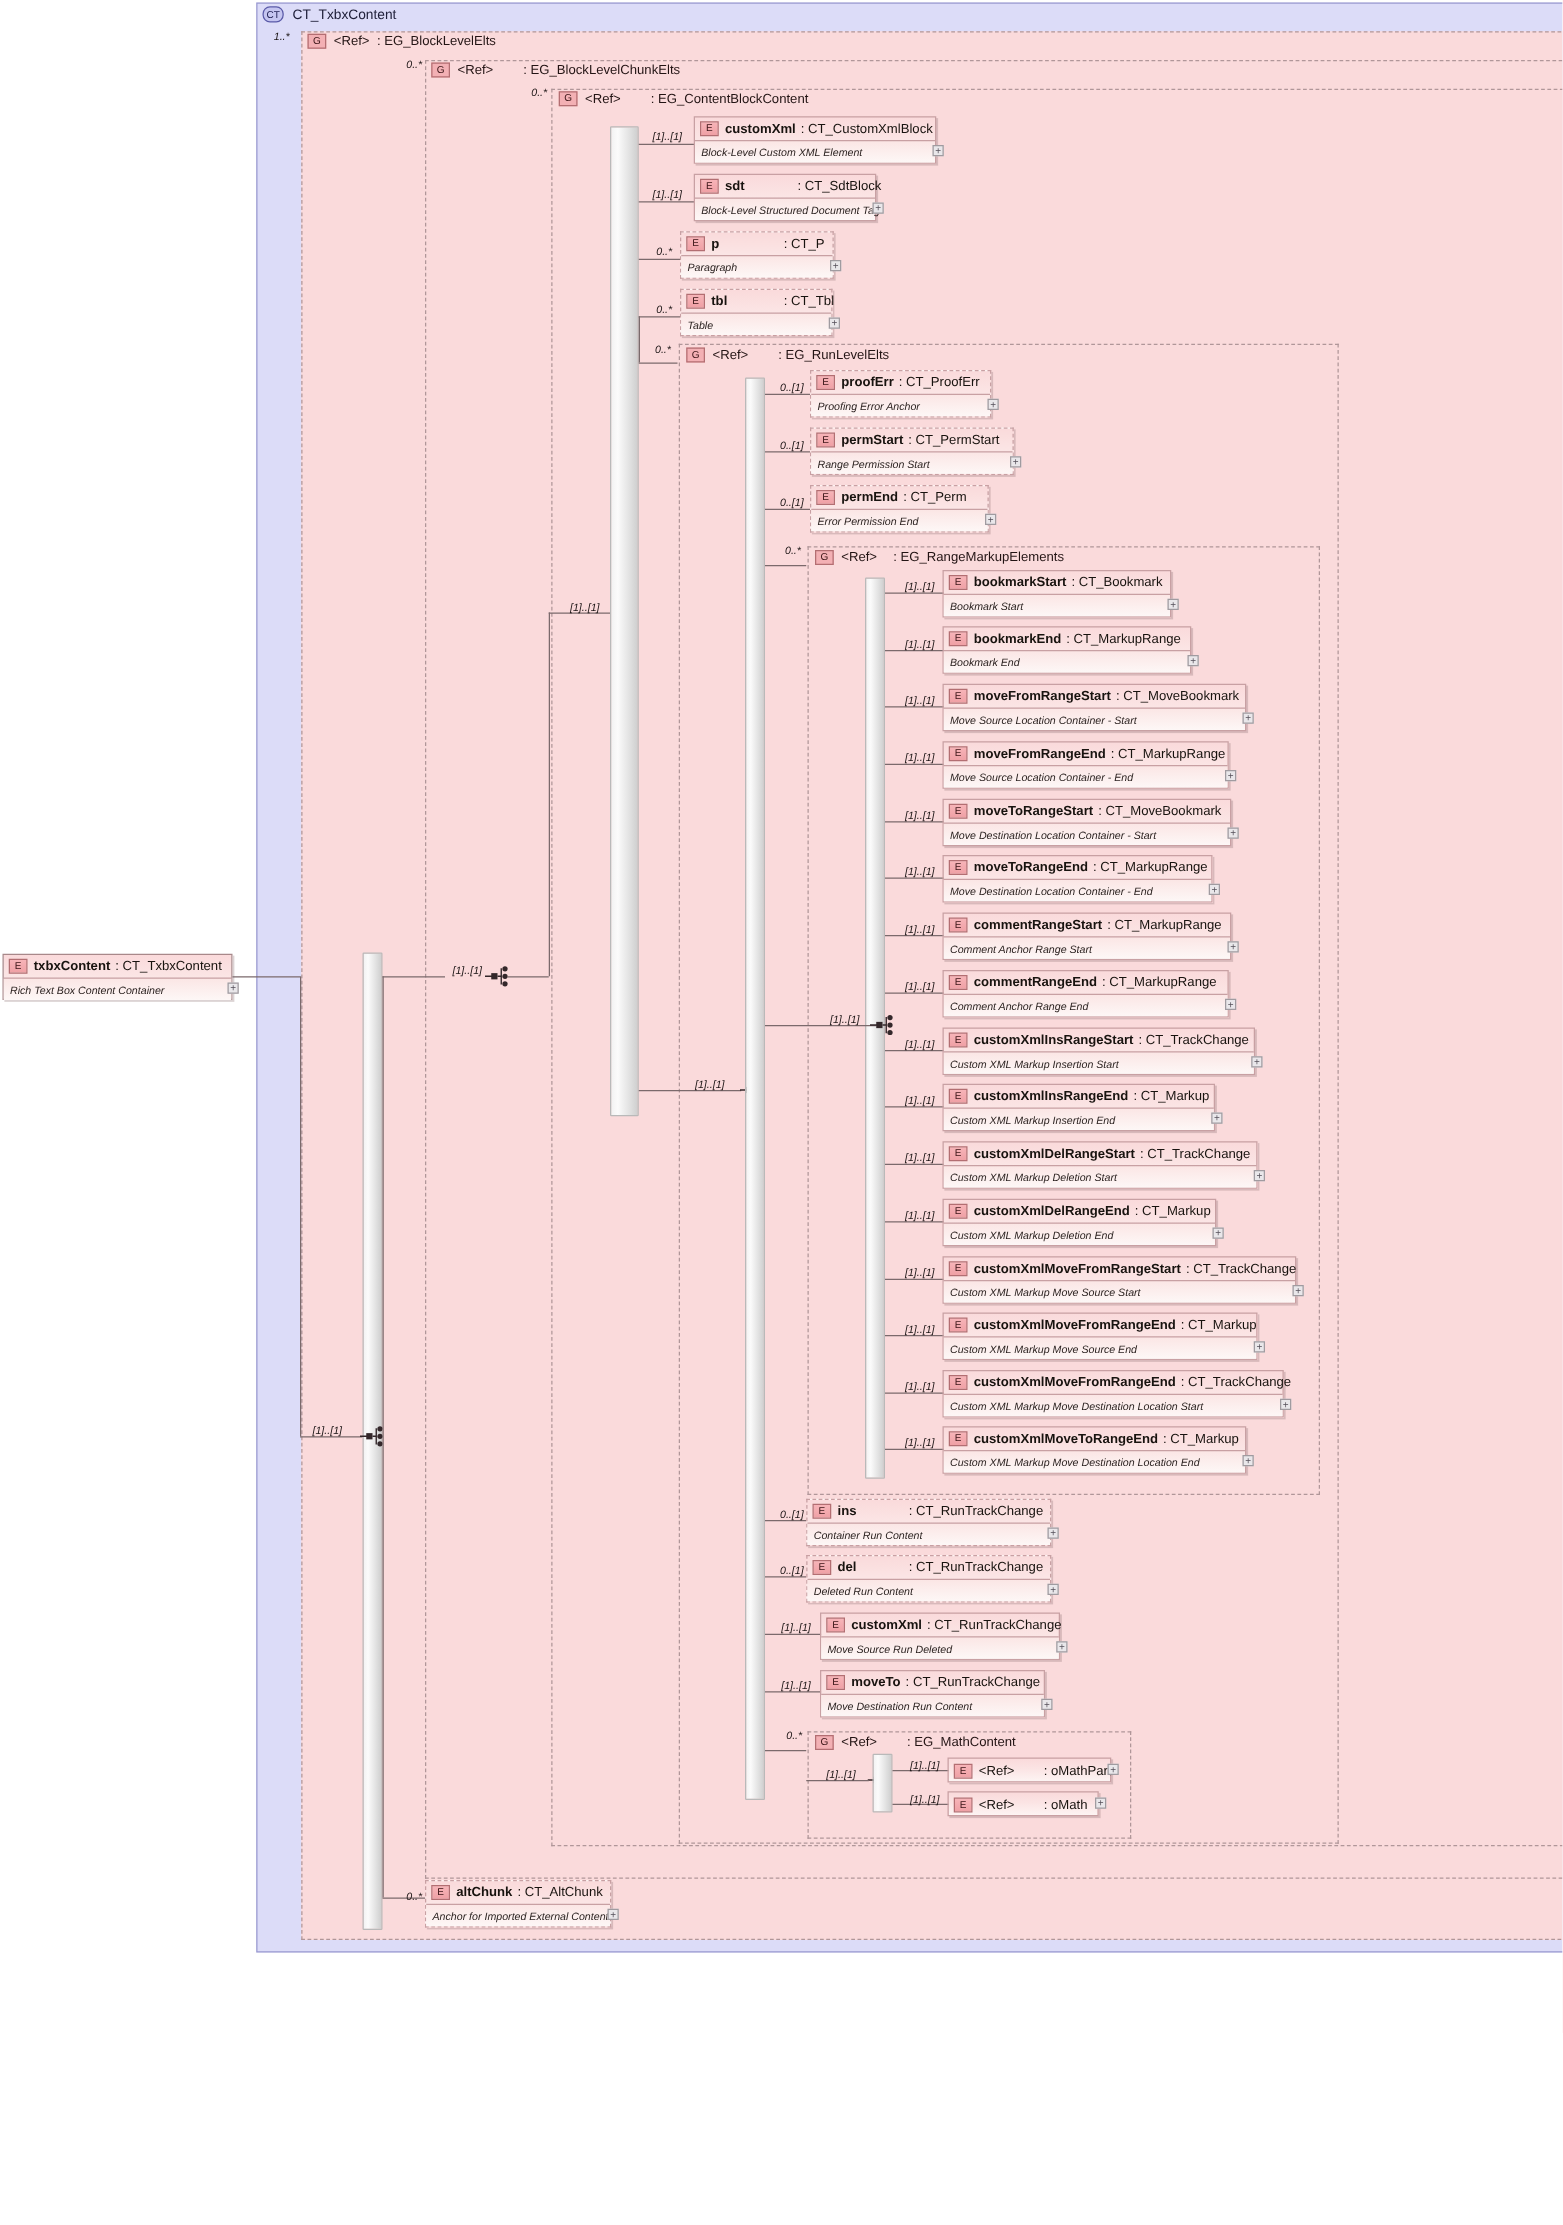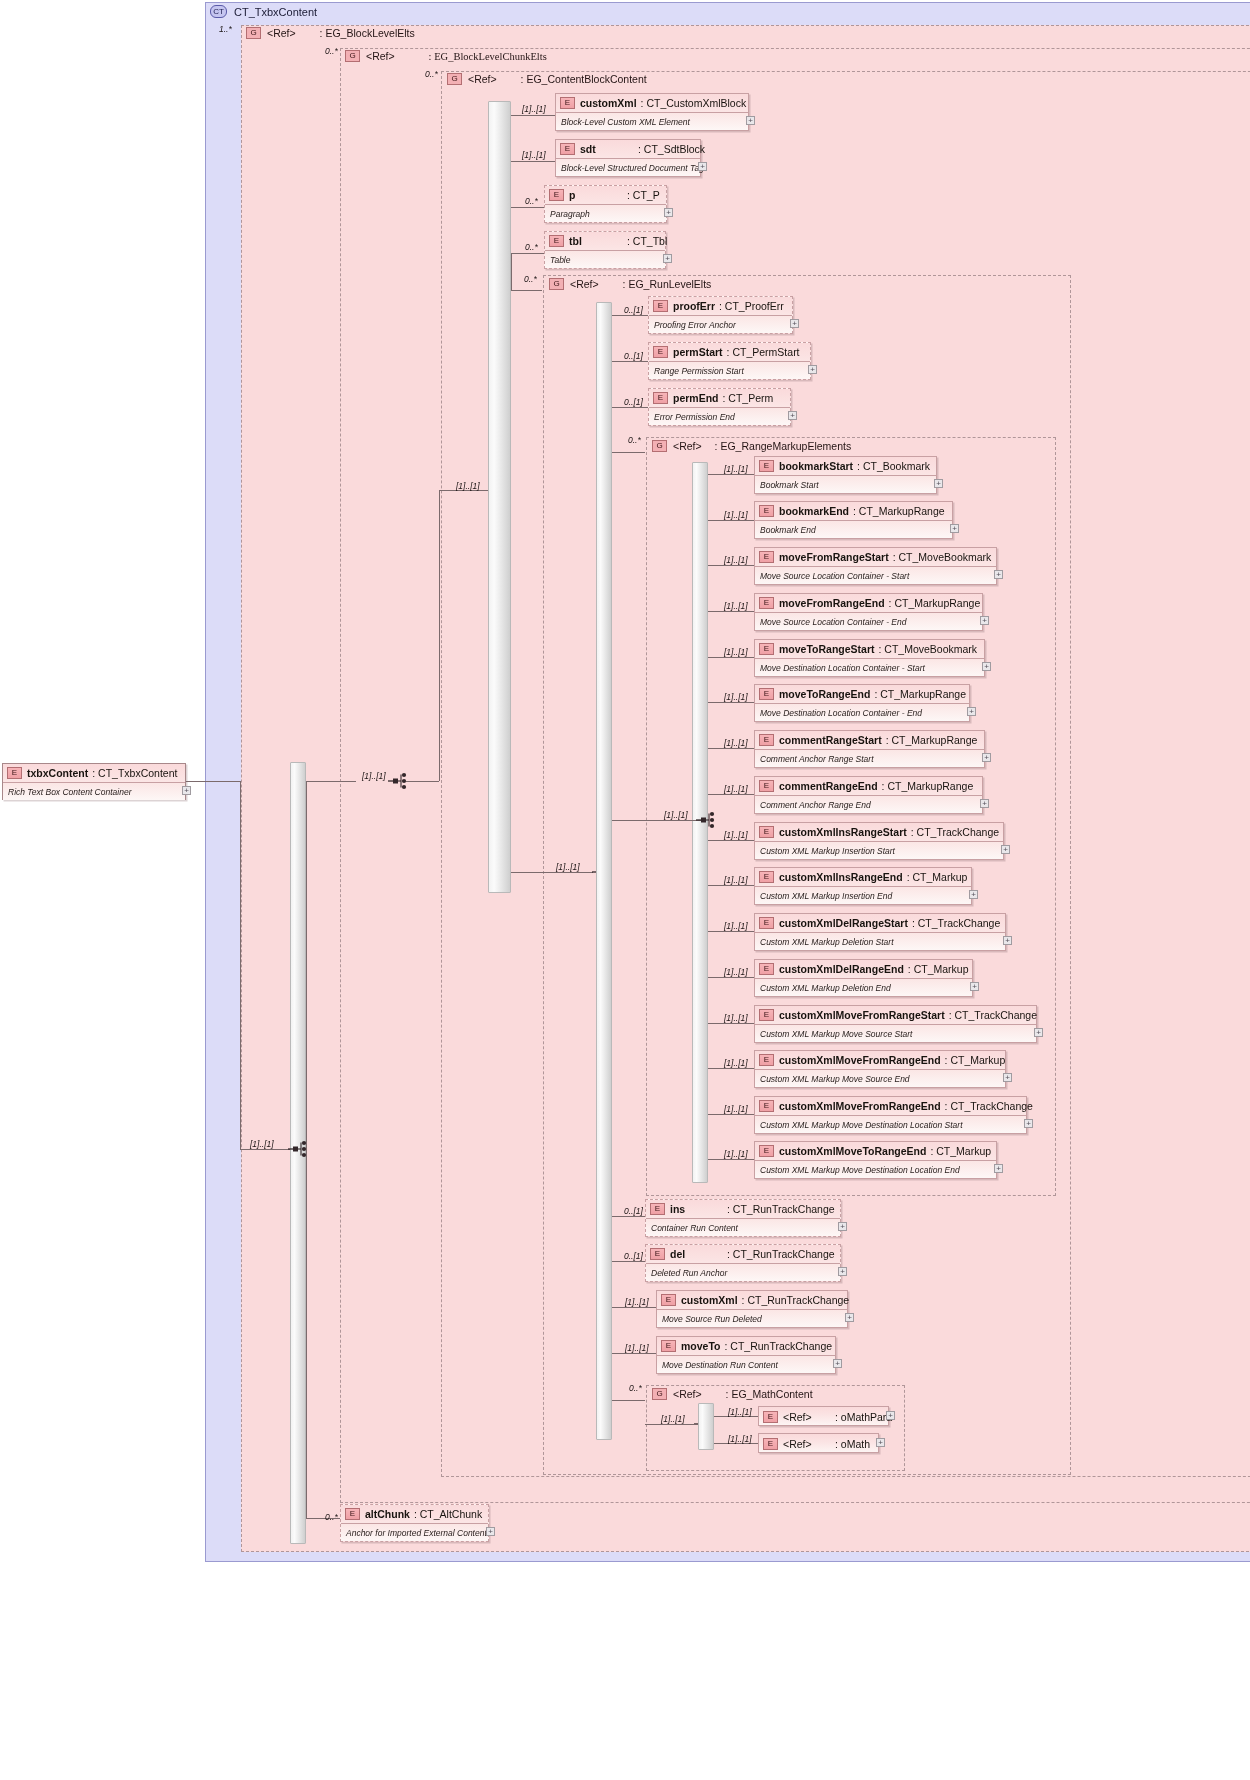--- a/index.html
+++ b/index.html
@@ -174,7 +174,7 @@
   <div class="grp-title" style="left:246px; top:27px;">
     <span class="badge-g">G</span>
     <span class="grp-ref">&lt;Ref&gt;</span>
-    <span class="grp-name" style="margin-left:18px;">: EG_BlockLevelElts</span>
+    <span class="grp-name" style="">: EG_BlockLevelElts</span>
   </div>
   <div class="card" style="left:219px; top:24px;">1..*</div>
 

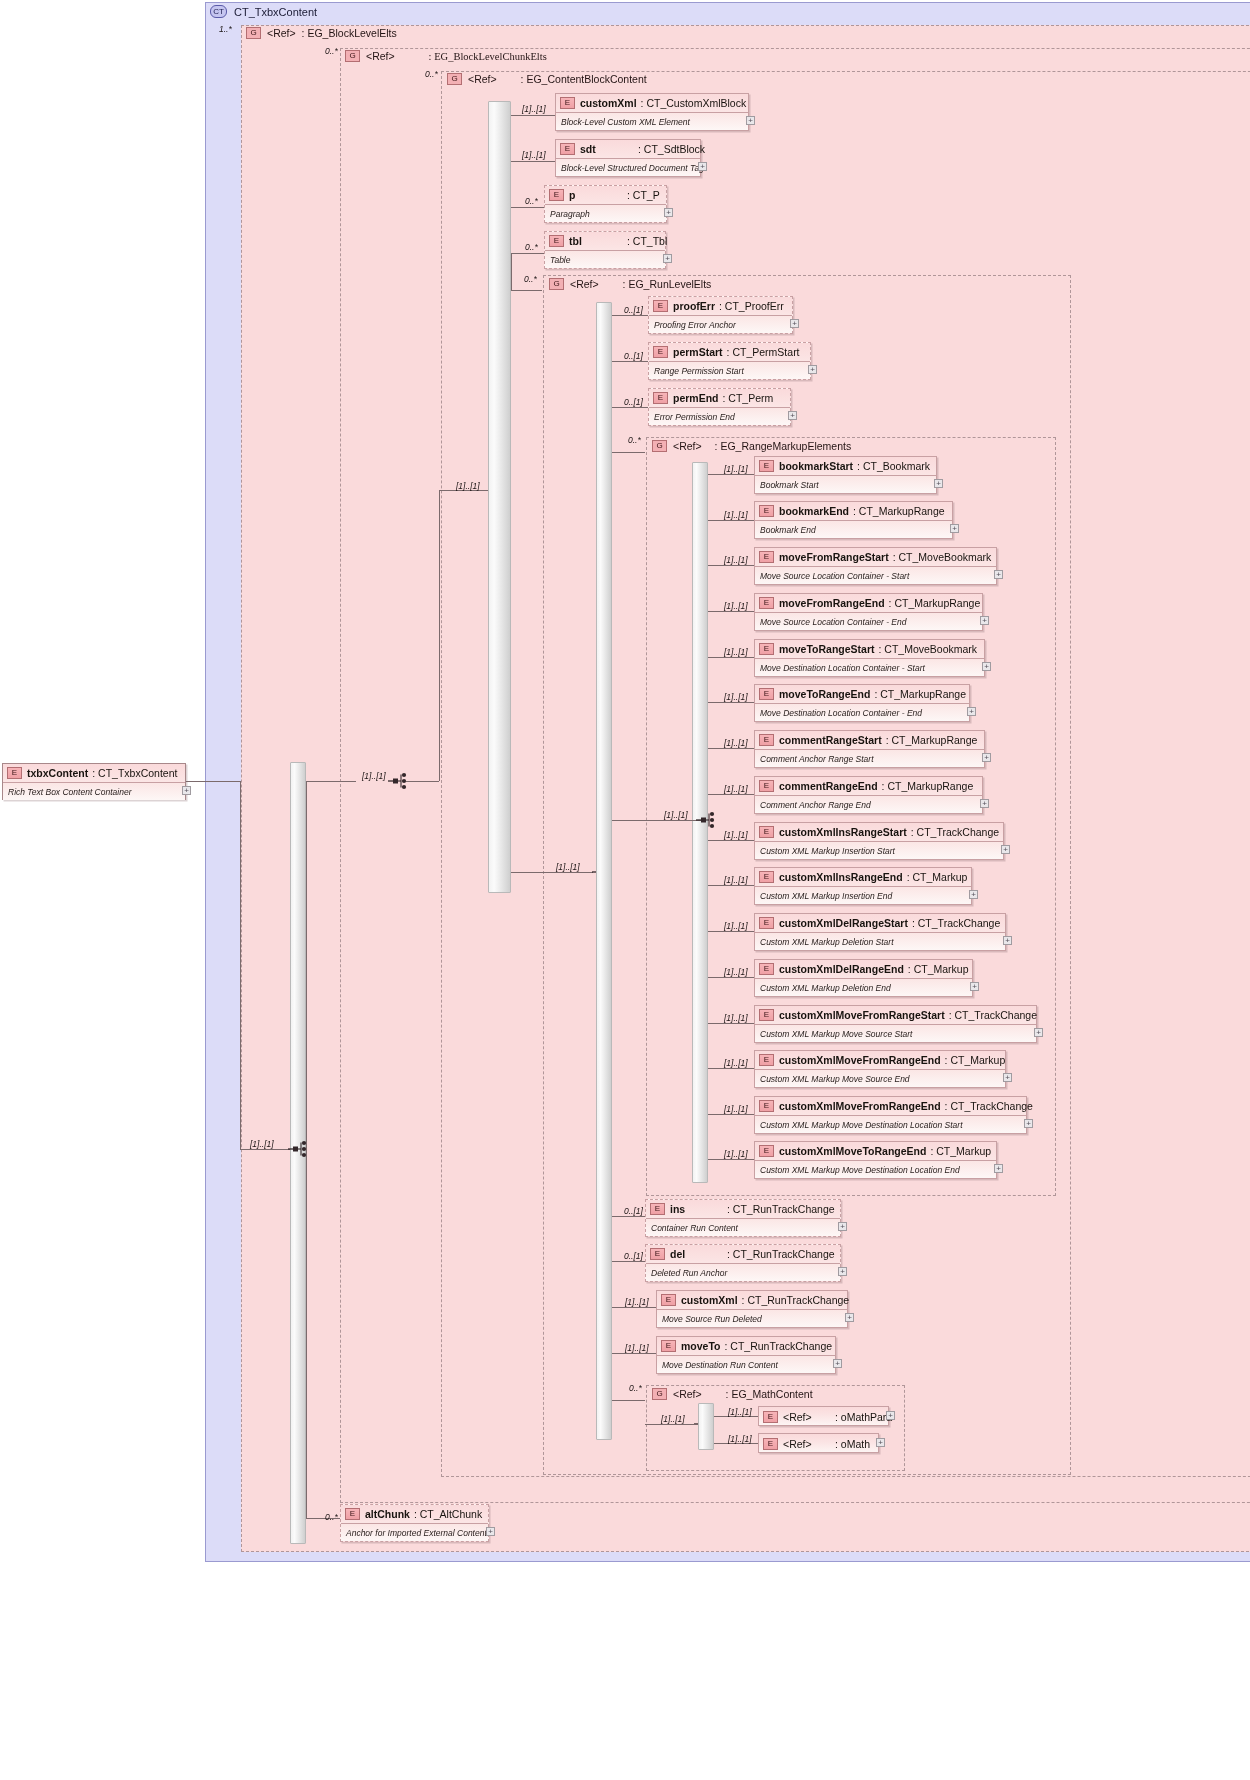--- a/index.html
+++ b/index.html
@@ -182,7 +182,7 @@
   <div class="grp-title" style="left:345px; top:50px;">
     <span class="badge-g">G</span>
     <span class="grp-ref">&lt;Ref&gt;</span>
-    <span class="grp-name" style="margin-left:28px;font-family:Liberation Serif, serif;">: EG_BlockLevelChunkElts</span>
+    <span class="grp-name" style="margin-left:18px;">: EG_BlockLevelChunkElts</span>
   </div>
   <div class="card" style="left:325px; top:46px;">0..*</div>
 

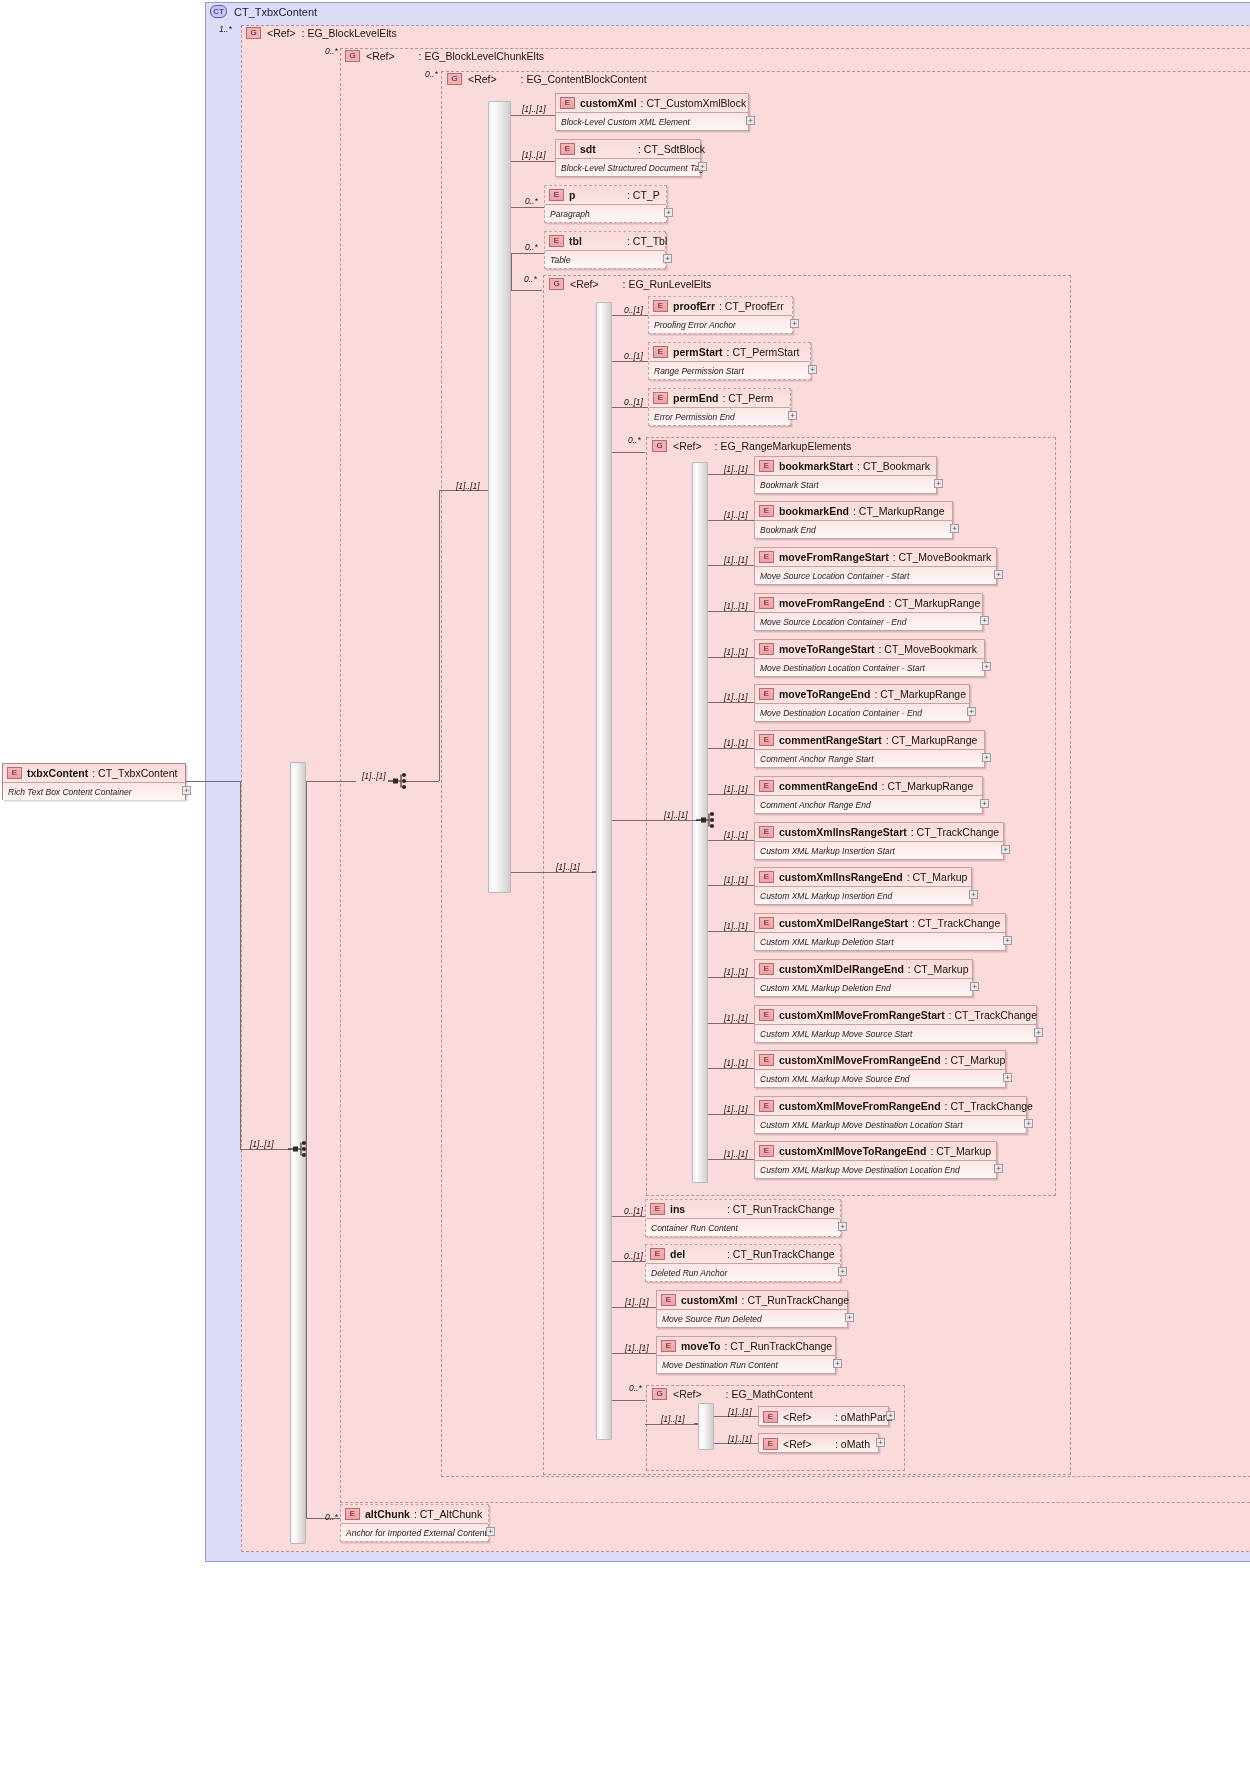--- a/index.html
+++ b/index.html
@@ -405,7 +405,7 @@
       <span class="node-name" style="min-width:53px;">del</span>
       <span class="node-type">: CT_RunTrackChange</span>
     </div>
-    <div class="node-doc">Deleted Run Anchor</div>
+    <div class="node-doc">Deleted Run Content</div>
   </div>
   <div class="plus" style="left:838px; top:1267px;">+</div>
 

